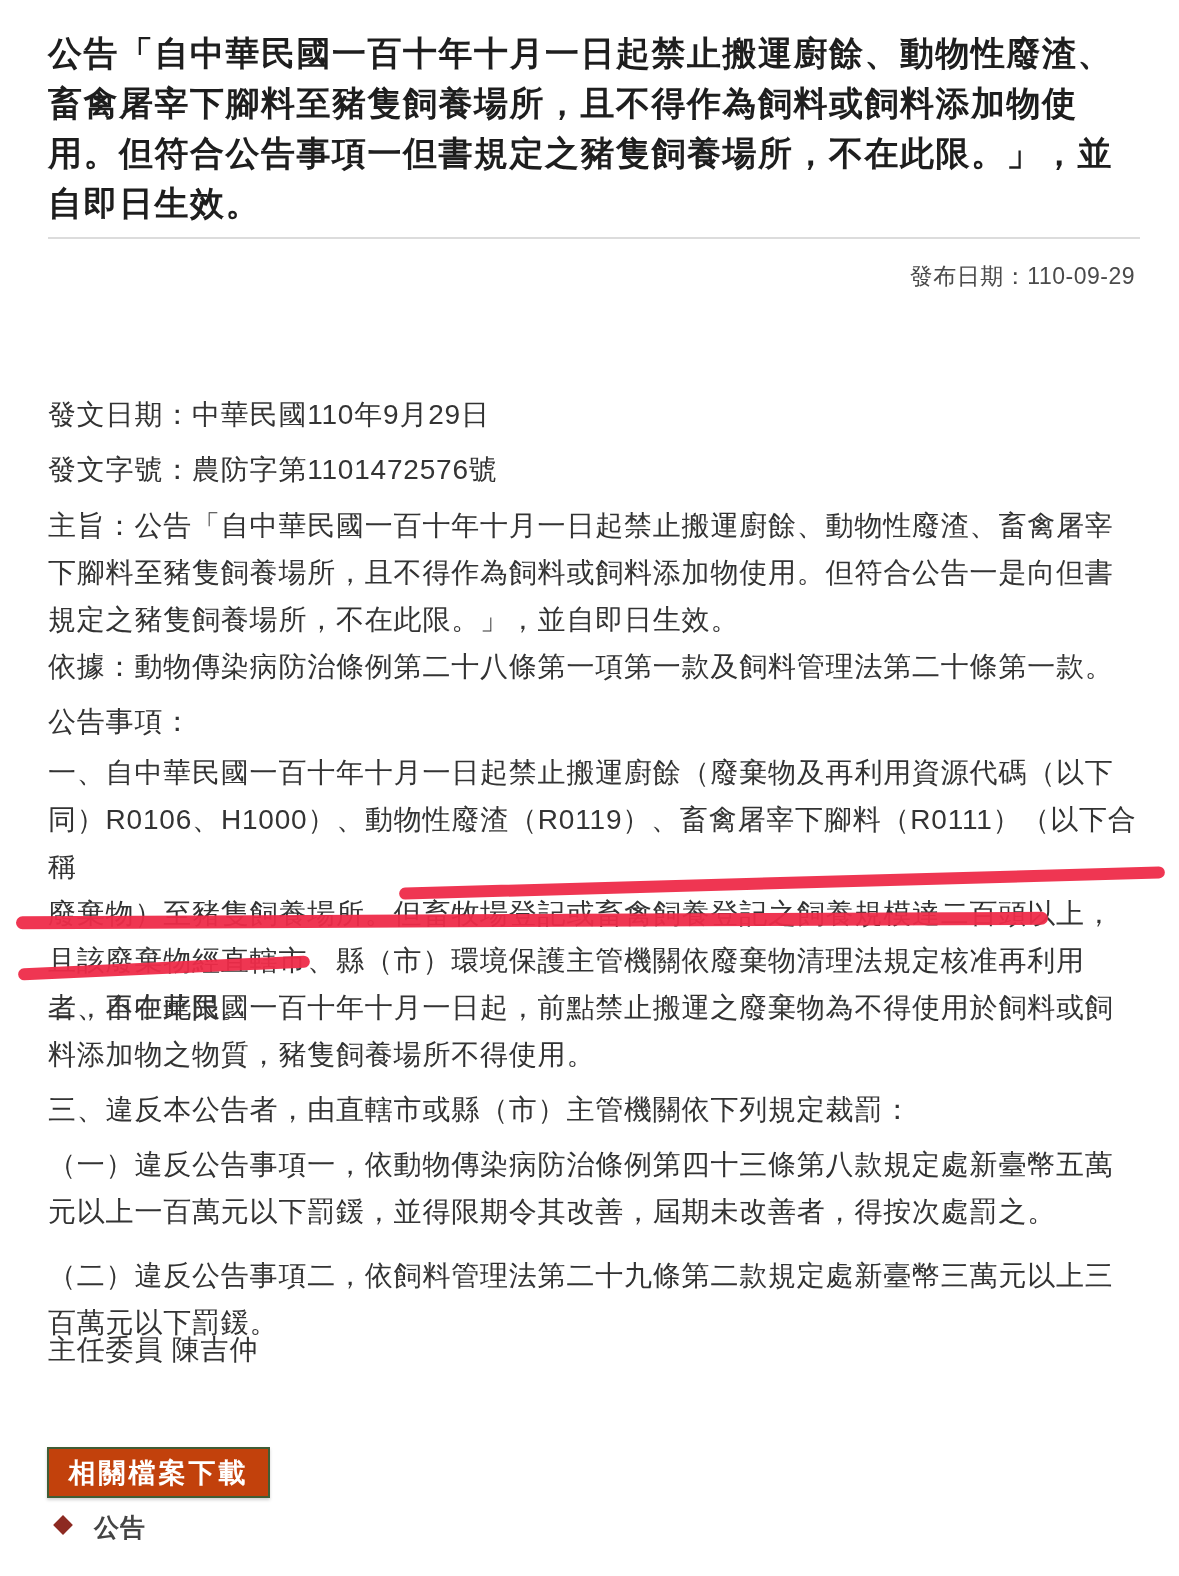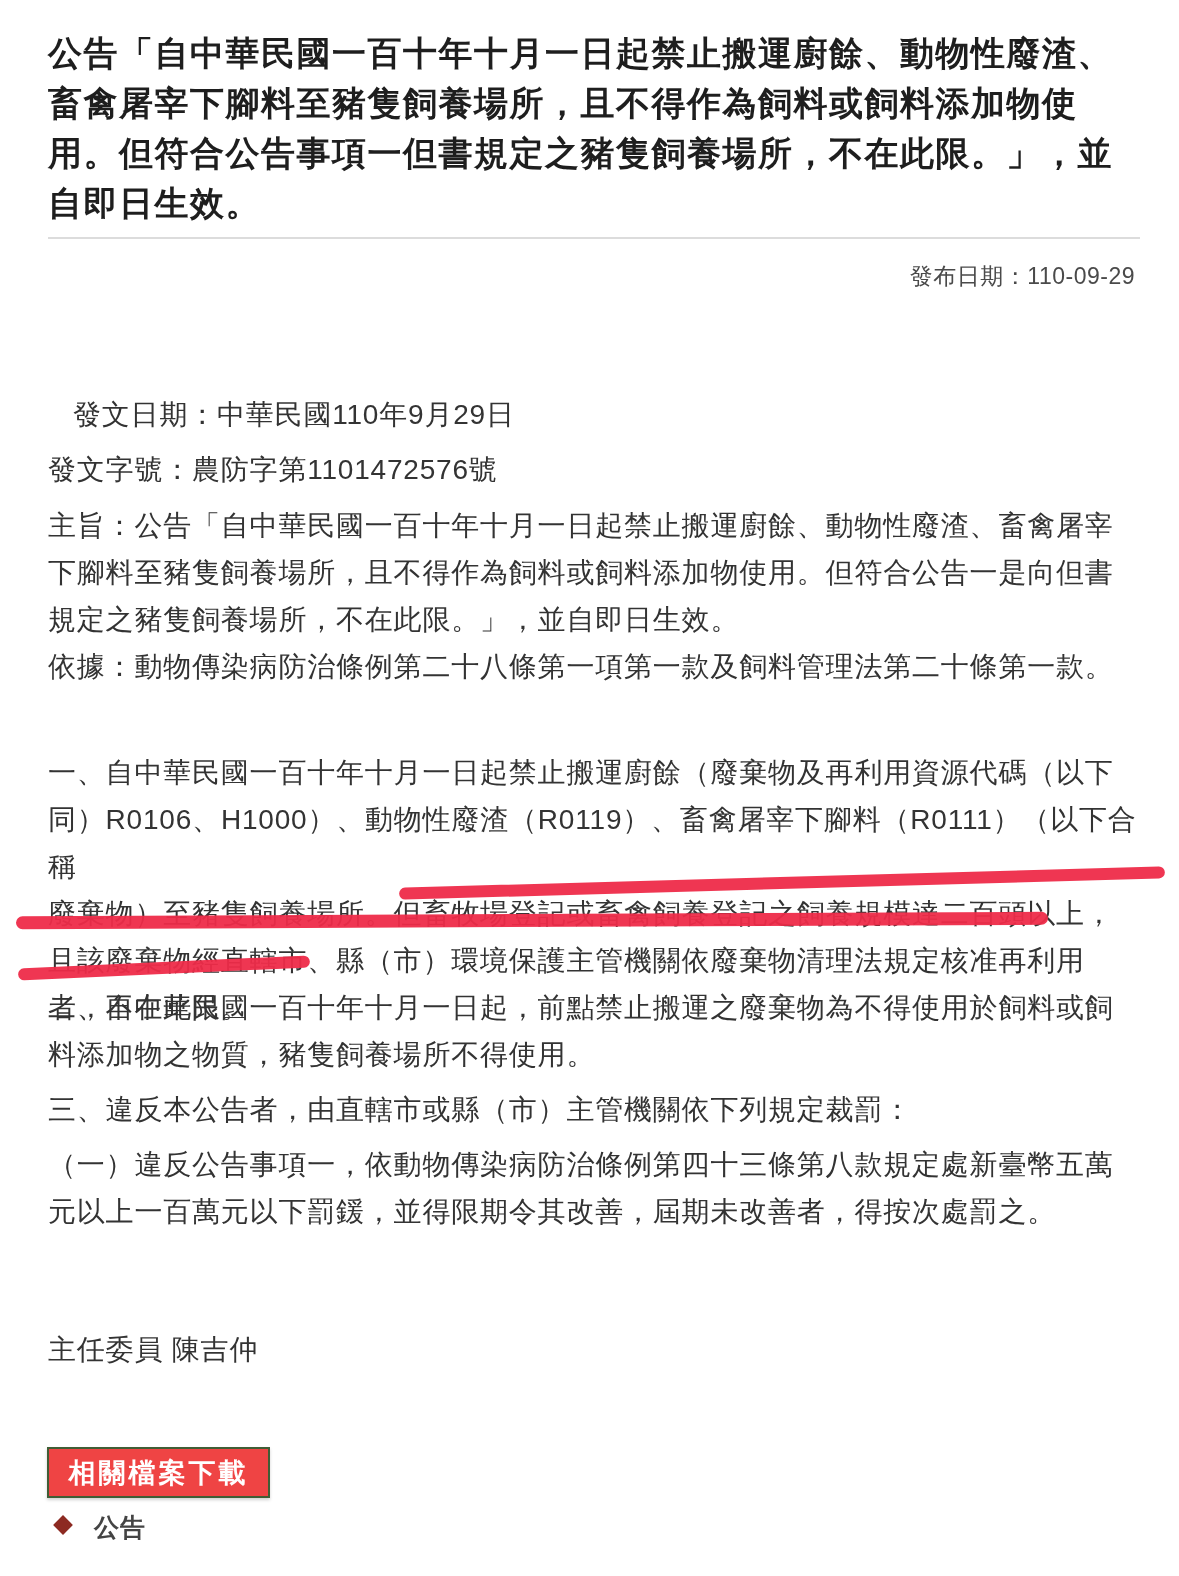--- a/index.html
+++ b/index.html
@@ -34,7 +34,7 @@
     letter-spacing:0.8px;color:#333333;
   }
   .t-agency{top:336px;}
-  .t-docdate{top:391px;margin-left:25px;}
+  .t-docdate{top:391px;}
   .t-docnum{top:446px;}
   .t-subject{top:502px;}
   .t-basis{top:643px;}

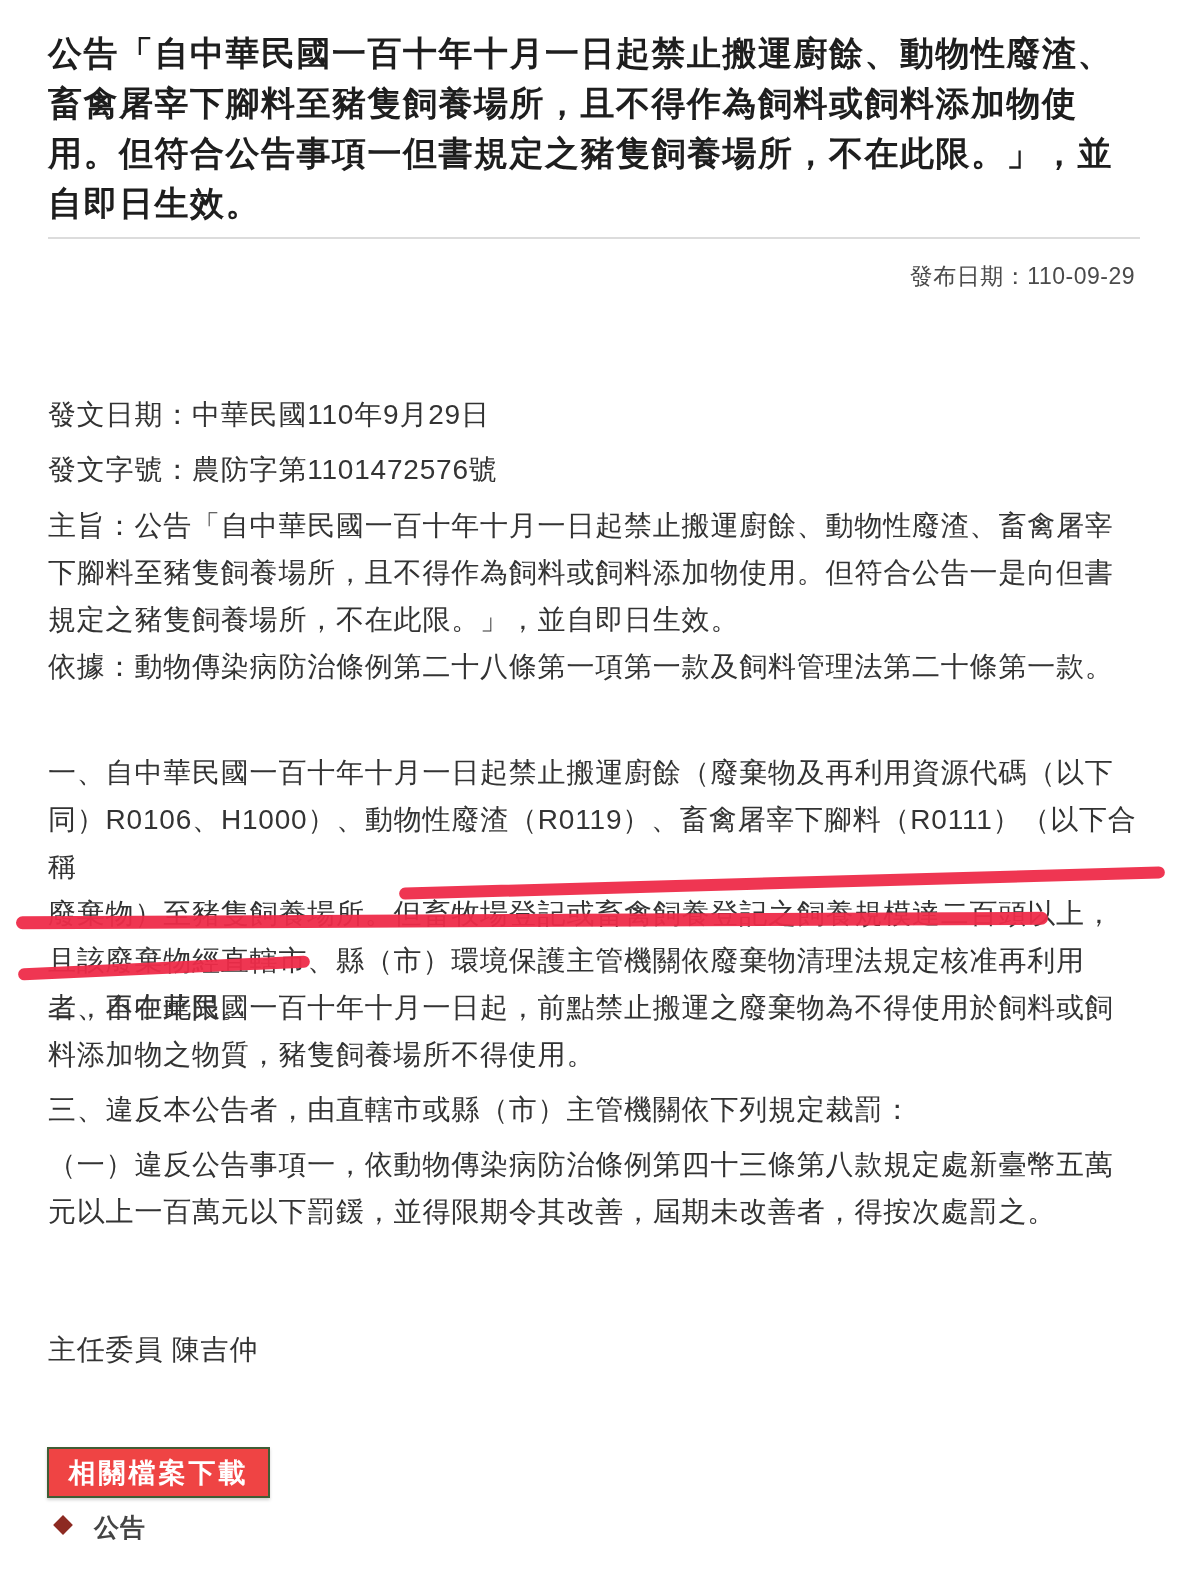--- a/index.html
+++ b/index.html
@@ -98,6 +98,7 @@
 
   <div class="abs pre body-text t-basis">依據：動物傳染病防治條例第二十八條第一項第一款及飼料管理法第二十條第一款。</div>
 
+  <div class="abs pre body-text t-itemshdr">公告事項：</div>
 
   <div class="abs pre body-text t-item1">一、自中華民國一百十年十月一日起禁止搬運廚餘（廢棄物及再利用資源代碼（以下
 同）R0106、H1000）、動物性廢渣（R0119）、畜禽屠宰下腳料（R0111）（以下合稱

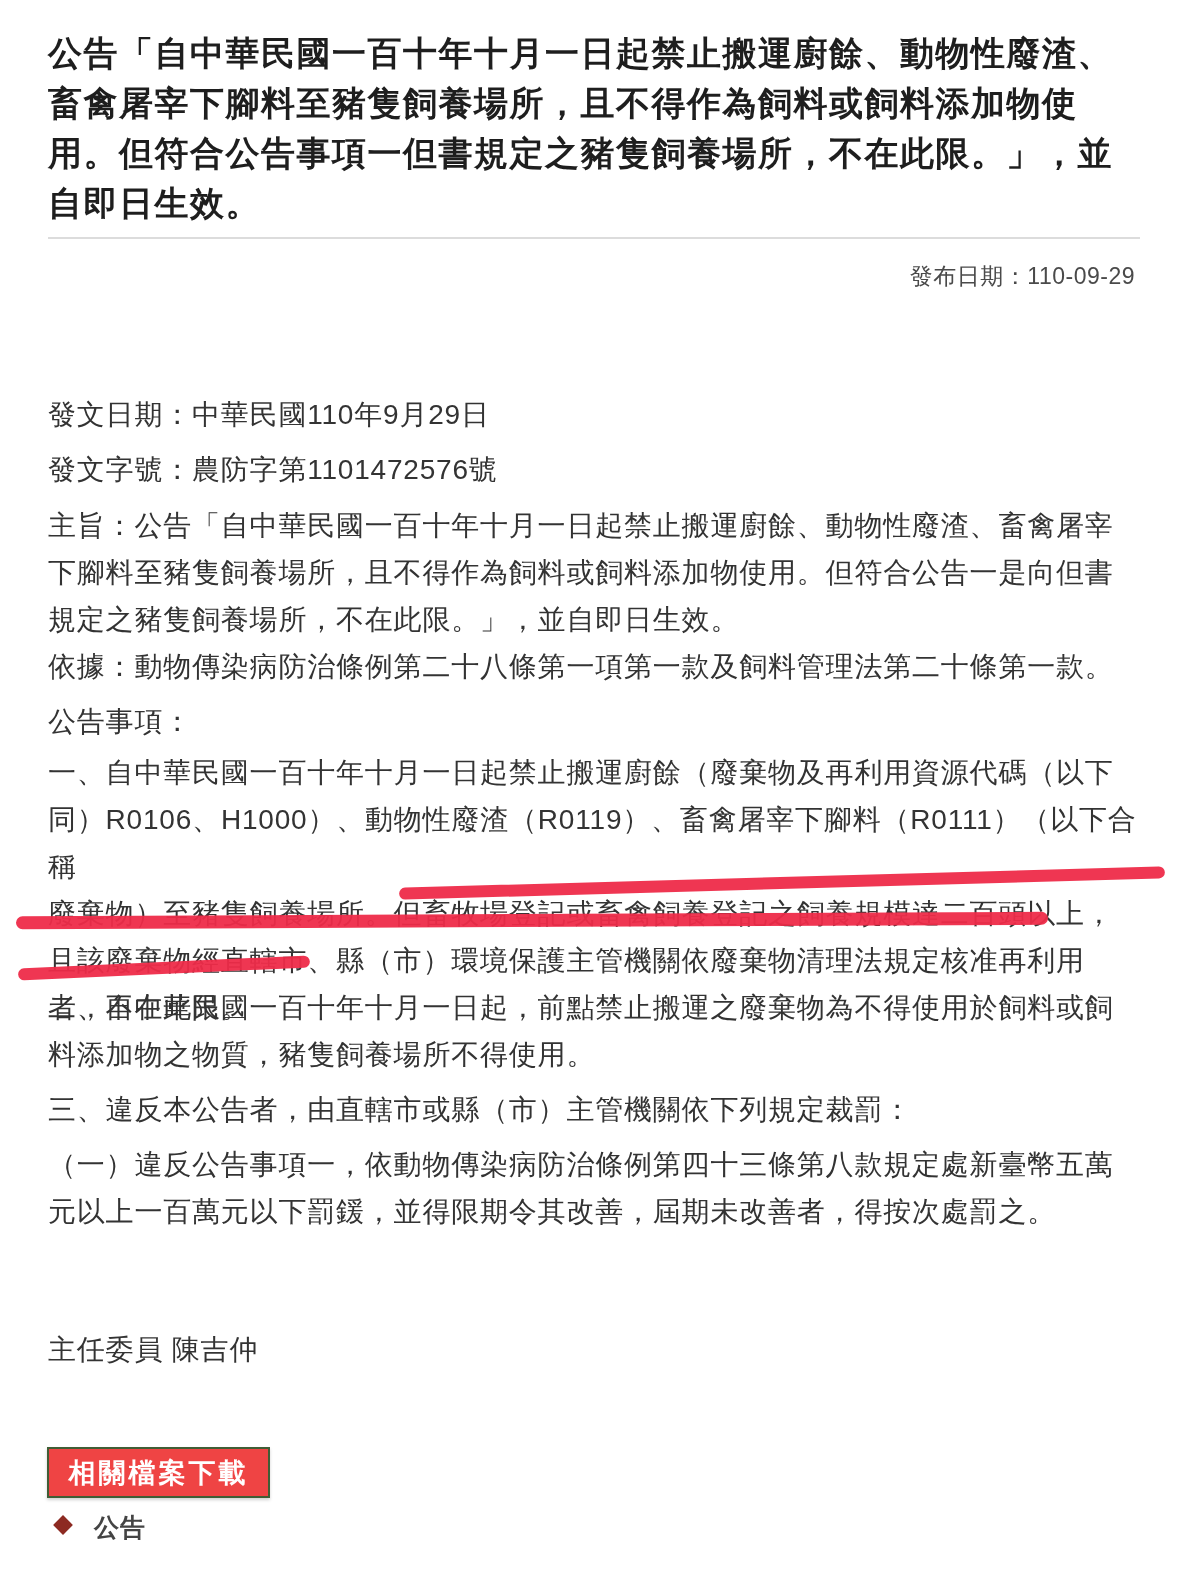--- a/index.html
+++ b/index.html
@@ -114,6 +114,8 @@
   <div class="abs pre body-text t-sub1">（一）違反公告事項一，依動物傳染病防治條例第四十三條第八款規定處新臺幣五萬
 元以上一百萬元以下罰鍰，並得限期令其改善，屆期未改善者，得按次處罰之。</div>
 
+  <div class="abs pre body-text t-sub2">（二）違反公告事項二，依飼料管理法第二十九條第二款規定處新臺幣三萬元以上三
+百萬元以下罰鍰。</div>
 
   <div class="abs pre body-text t-signer">主任委員 陳吉仲</div>
 

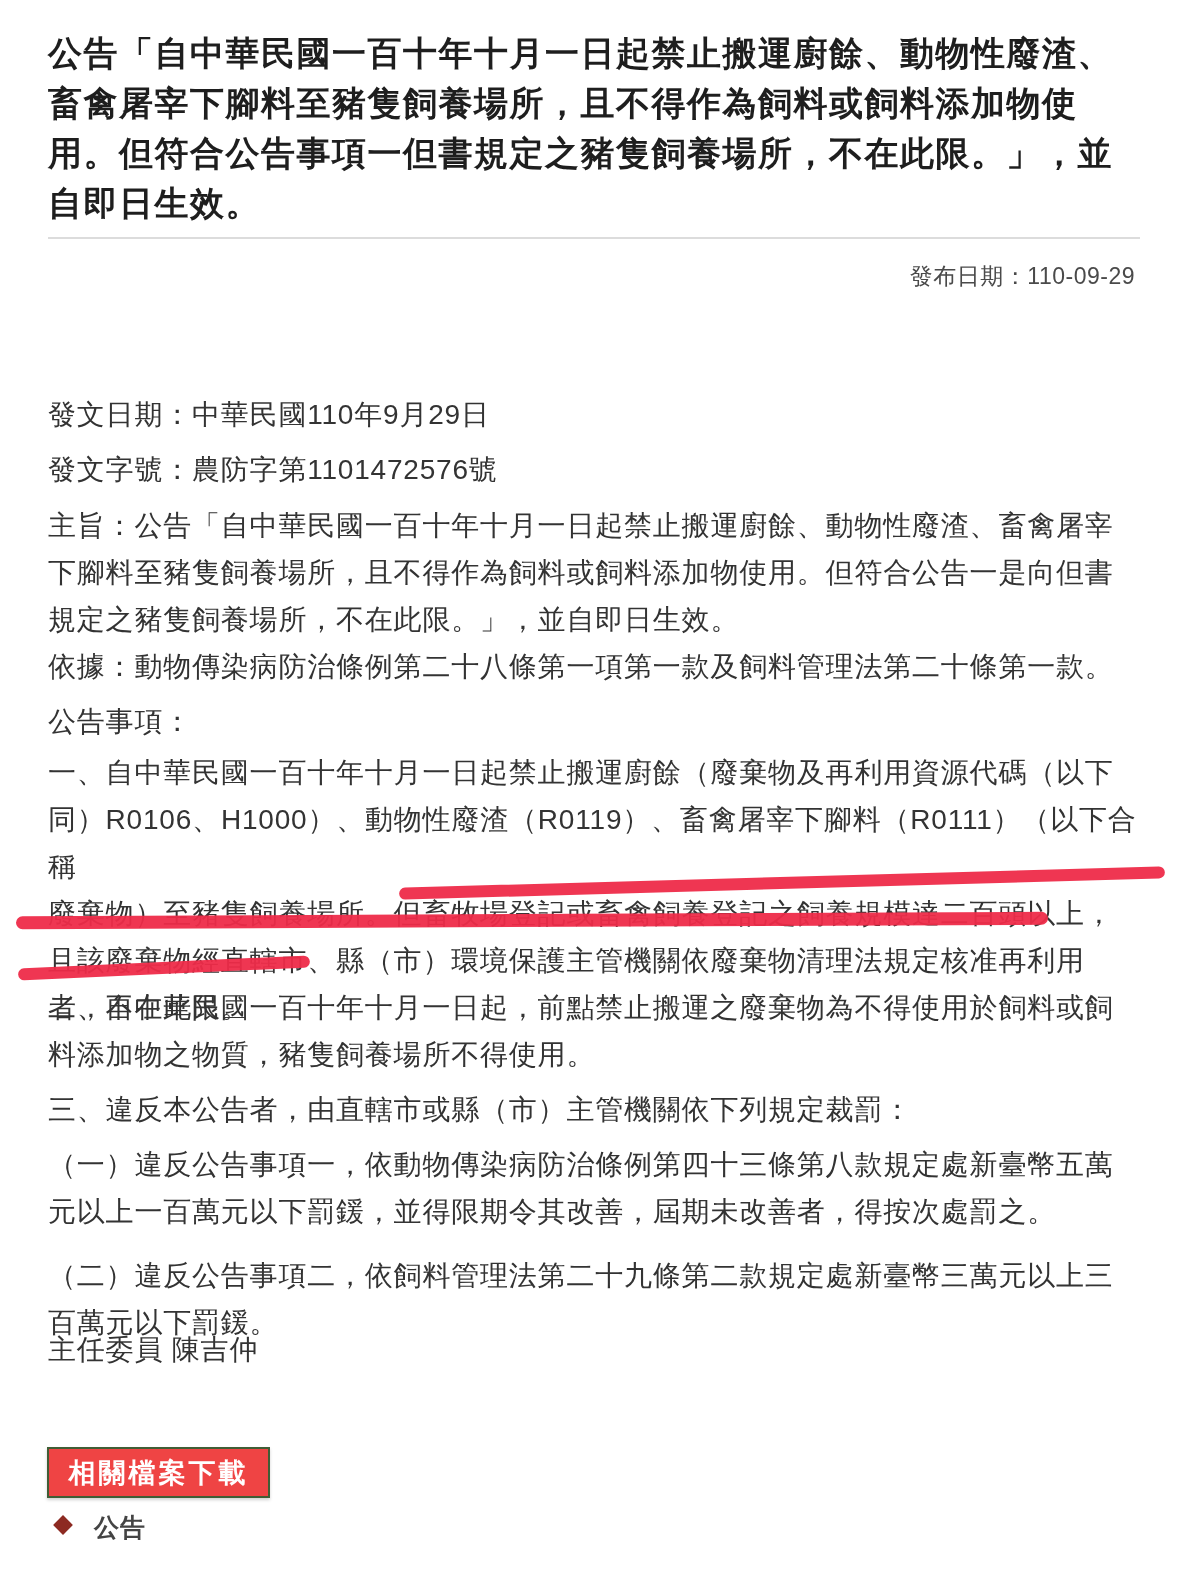--- a/index.html
+++ b/index.html
@@ -123,7 +123,7 @@
   <div class="marker marker-2" style="background: rgb(238, 43, 73);"></div>
   <div class="marker marker-3" style="background: rgb(238, 43, 73);"></div>
 
-  <div class="abs download-btn" style="background: #ef4444; border: 2px solid rgb(64, 93, 53);">相關檔案下載</div>
+  <div class="abs download-btn" style="background: #c2410c; border: 2px solid rgb(64, 93, 53);">相關檔案下載</div>
 
   <span class="abs bullet-diamond" style="background: rgb(141, 42, 34);"></span>
 

